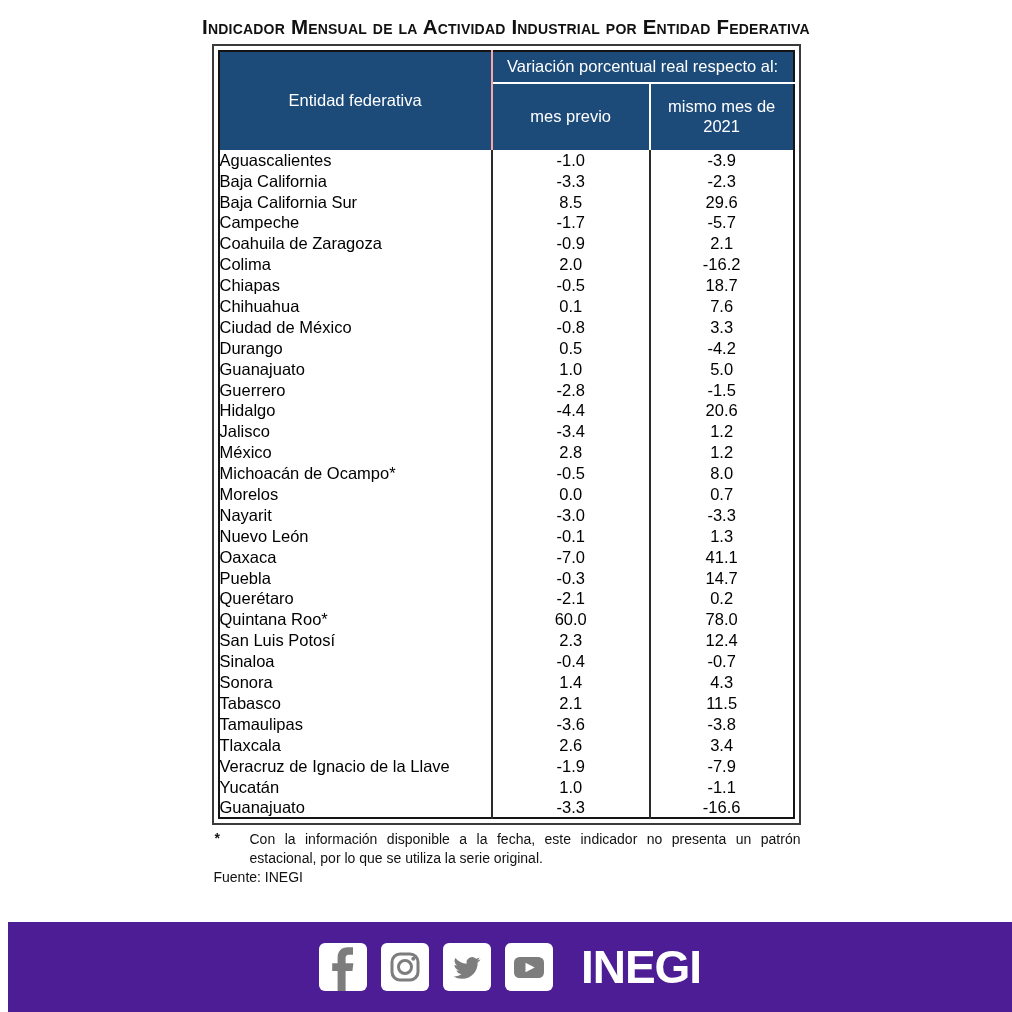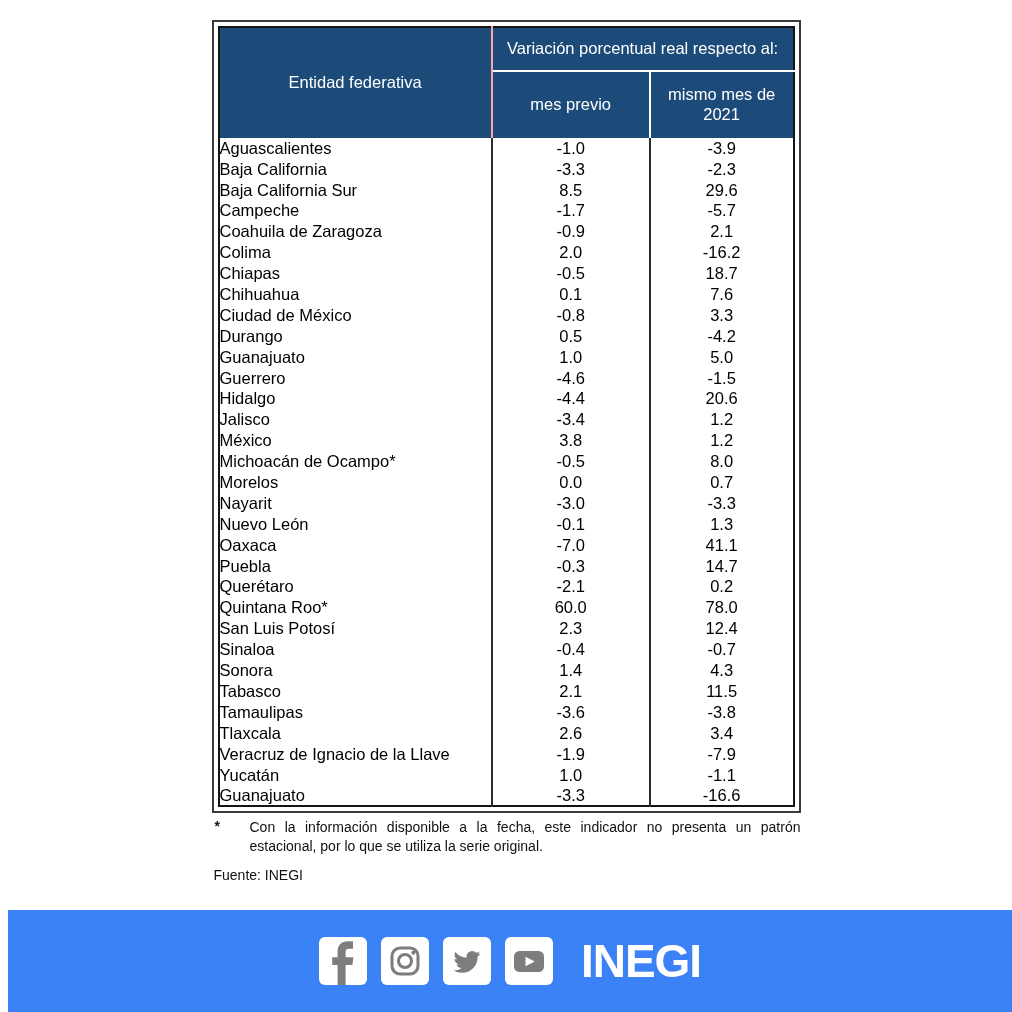--- a/index.html
+++ b/index.html
@@ -65,6 +65,7 @@
 <body>
 
 <div class="titles">
+  <div class="main-title">Indicador Mensual de la Actividad Industrial por Entidad Federativa</div>
 </div>
 
 <div class="frame">

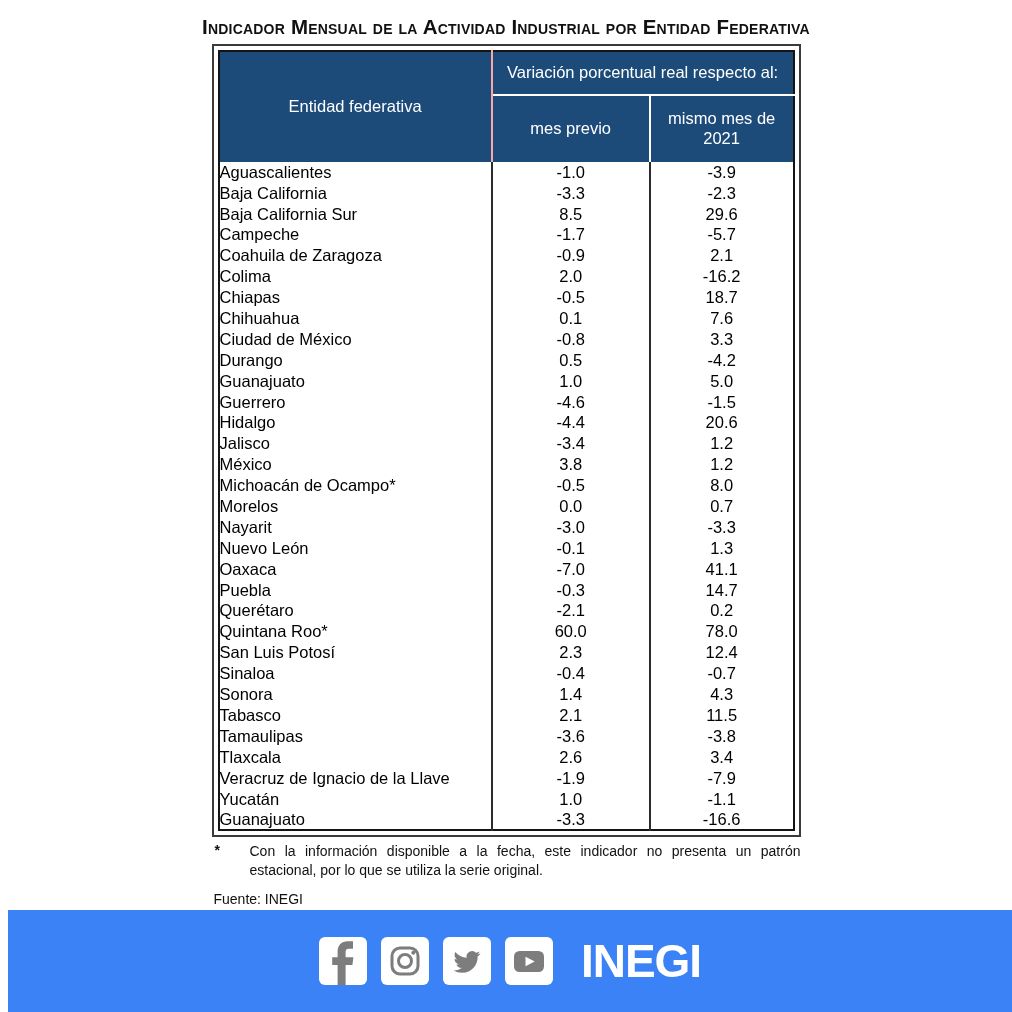--- a/index.html
+++ b/index.html
@@ -36,7 +36,7 @@
     font-size: 16.5px; line-height: 1.2; vertical-align: middle;
   }
   th.entity-h { border-right: 2px solid #fca5a5; }
-  tr.group-row th.group-h { height: 44px; border-bottom: 2px solid #fff; }
+  tr.group-row th.group-h { height: 32px; border-bottom: 2px solid #fff; }
   tr.sub-row th { height: 47px; }
   th.sub-same { border-left: 2px solid #fff; padding: 13px 14px; }
   tbody td { height: 20.9px; font-size: 16.5px; line-height: 1; padding: 0; }

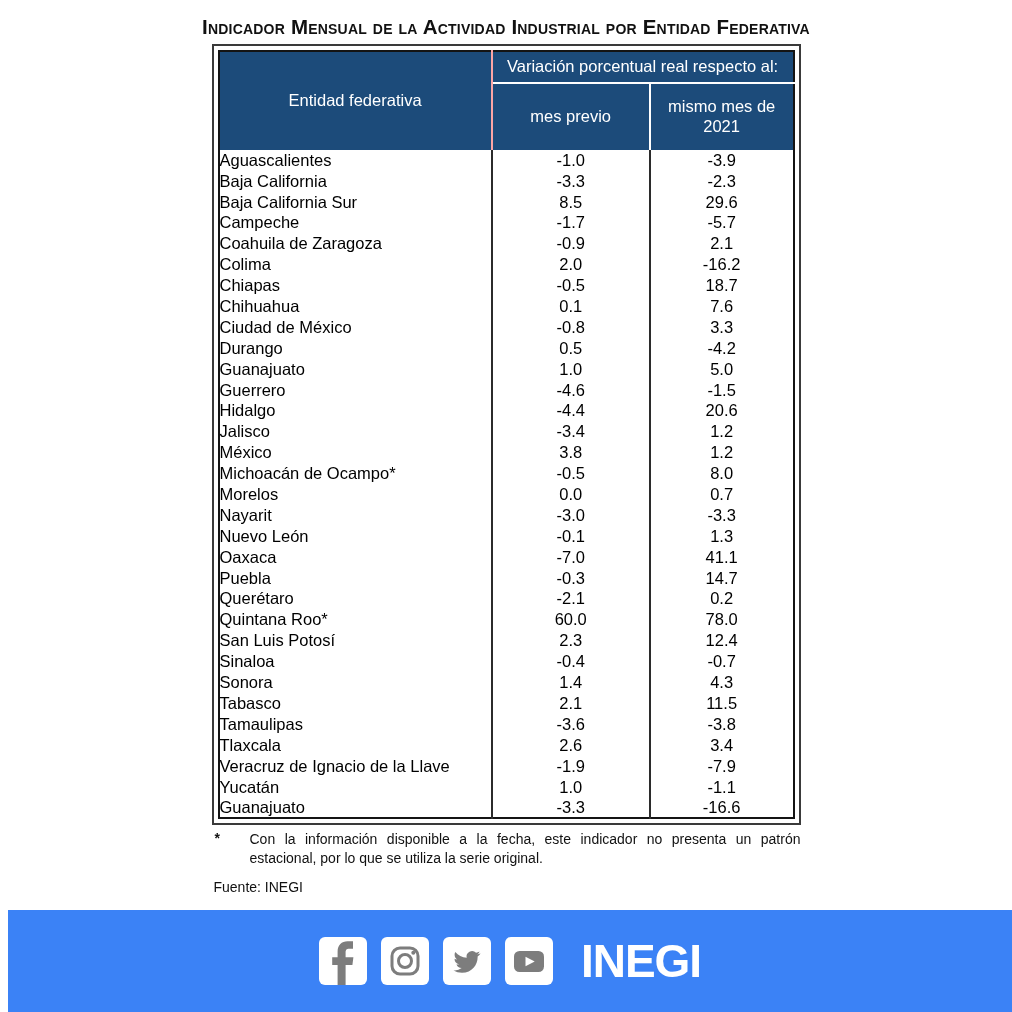--- a/index.html
+++ b/index.html
@@ -154,7 +154,7 @@
 
   <tr>
     <td class="name">Guerrero</td>
-    <td class="num">-4.6</td>
+    <td class="num">-2.8</td>
     <td class="num">-1.5</td>
   </tr>
 

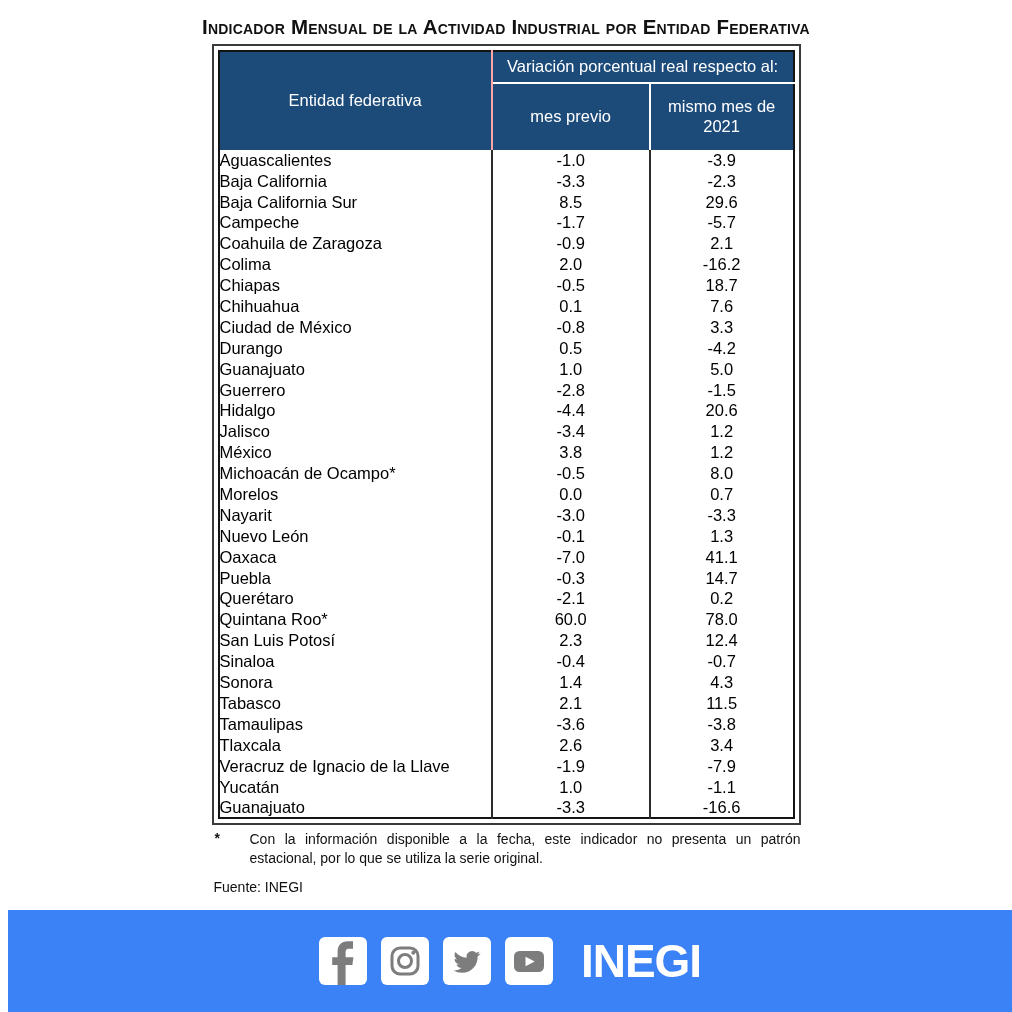--- a/index.html
+++ b/index.html
@@ -172,7 +172,7 @@
 
   <tr>
     <td class="name">México</td>
-    <td class="num">3.8</td>
+    <td class="num">2.8</td>
     <td class="num">1.2</td>
   </tr>
 

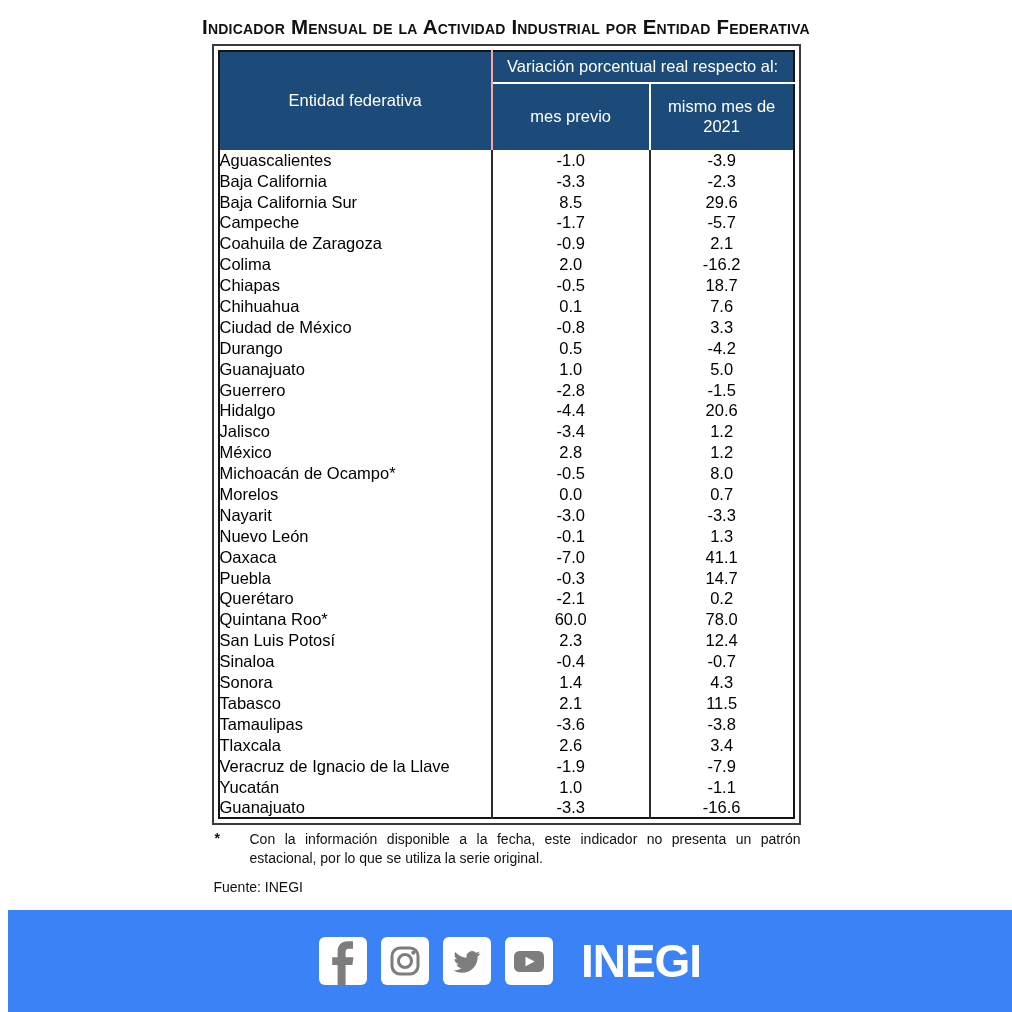--- a/index.html
+++ b/index.html
@@ -49,7 +49,7 @@
   .note-line { display: flex; }
   .note-marker { width: 30px; flex: 0 0 30px; padding-left: 3px; font-weight: bold; }
   .note-text { flex: 1; text-align: justify; line-height: 1.32; margin-left: 8px; }
-  .source { margin-top: 12px; padding-left: 2px; font-size: 14px; }
+  .source { margin-top: 2px; padding-left: 2px; font-size: 14px; }
   
   .footer {
     position: absolute; left: 8px; right: 0; bottom: 0; height: 102px;

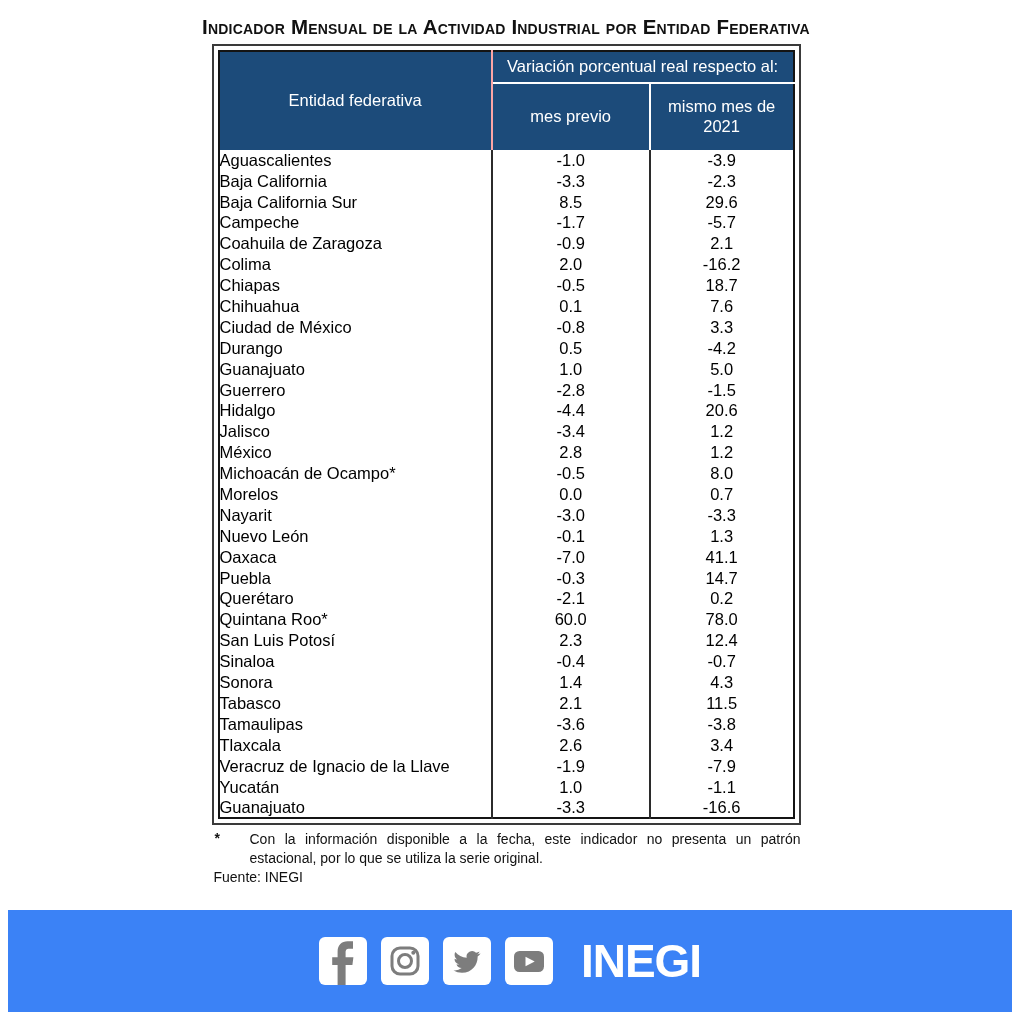--- a/index.html
+++ b/index.html
@@ -52,8 +52,8 @@
   .source { margin-top: 2px; padding-left: 2px; font-size: 14px; }
   
   .footer {
-    position: absolute; left: 8px; right: 0; bottom: 0; height: 102px;
-    background: #3b82f6; display: flex; align-items: center; justify-content: center;
+    position: absolute; left: 8px; right: 0; bottom: 0; height: 90px;
+    background: #4c1d95; display: flex; align-items: center; justify-content: center;
   }
   .social { display: flex; gap: 14px; }
   .social svg { display: block; width: 48px; height: 48px; cursor: pointer; }

